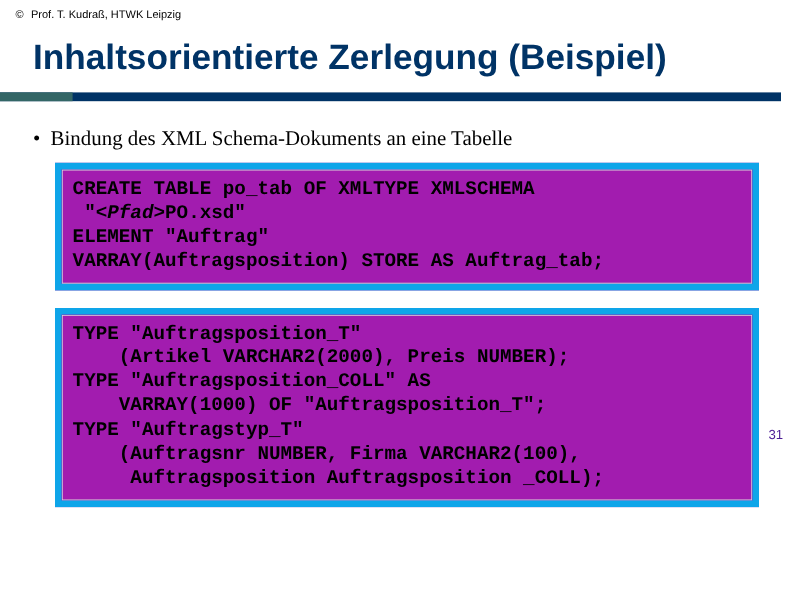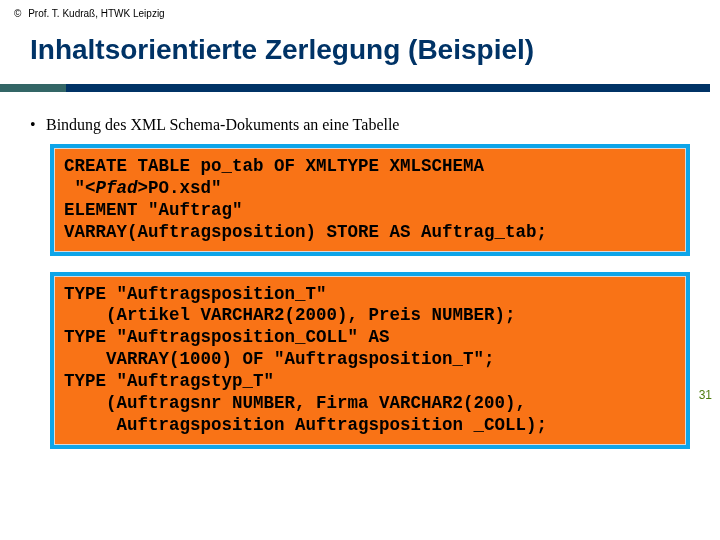--- a/index.html
+++ b/index.html
@@ -6,7 +6,7 @@
   .slide{position:relative;width:720px;height:408px}
   .copyright{position:absolute;left:14px;top:8px;font-family:Arial,Helvetica,sans-serif;font-size:10px;color:#000}
   .copyright .c{font-size:10px;margin-right:4px}
-  .title{position:absolute;left:30px;top:34px;right:20px;font-family:Arial,Helvetica,sans-serif;font-weight:bold;font-size:28px;color:#003366;white-space:nowrap}
+  .title{position:absolute;left:30px;top:34px;right:20px;font-family:Arial,Helvetica,sans-serif;font-weight:bold;font-size:32px;color:#003366;white-space:nowrap}
   .title-underline{position:absolute;left:0;top:84px;width:710px;height:8px;background:#003366}
   .title-underline .short{position:absolute;left:0;top:0;height:8px;width:66px;background:#336666}
   .content{position:absolute;left:30px;top:110px;width:660px}

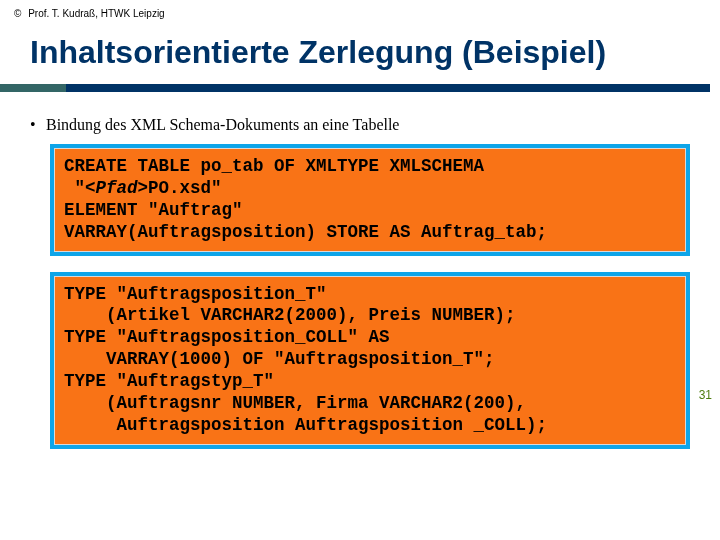--- a/index.html
+++ b/index.html
@@ -10,7 +10,7 @@
   .title-underline{position:absolute;left:0;top:84px;width:710px;height:8px;background:#003366}
   .title-underline .short{position:absolute;left:0;top:0;height:8px;width:66px;background:#336666}
   .content{position:absolute;left:30px;top:110px;width:660px}
-  .bullet{font-size:16px;margin:6px 0 10px 0}
+  .bullet{font-size:19px;margin:6px 0 10px 0}
   .bullet .dot{display:inline-block;width:16px}
   .codebox{margin:4px 0 16px 20px;border:4px solid #0ea5e9;background:#f97316;padding:8px 10px;font-family:"Courier New",Courier,monospace;font-size:17.5px;font-weight:bold;line-height:1.25;white-space:pre;box-shadow:0 0 0 1px #d9d9d9 inset}
   .codebox .ph{font-style:italic}

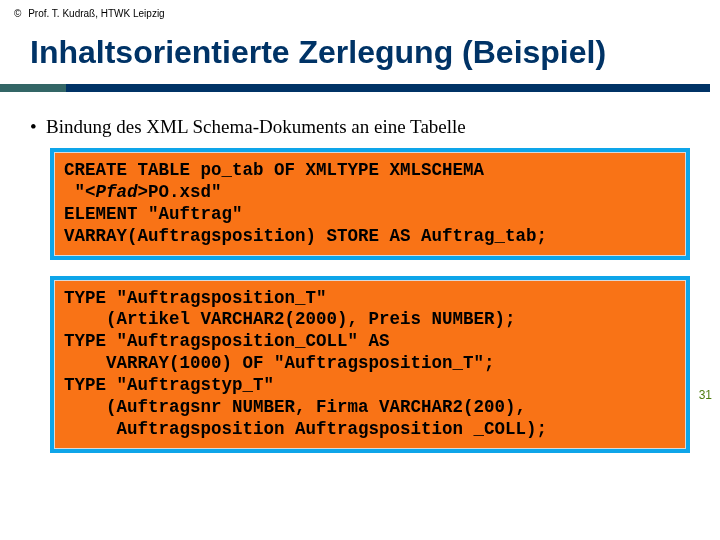--- a/index.html
+++ b/index.html
@@ -12,7 +12,7 @@
   .content{position:absolute;left:30px;top:110px;width:660px}
   .bullet{font-size:19px;margin:6px 0 10px 0}
   .bullet .dot{display:inline-block;width:16px}
-  .codebox{margin:4px 0 16px 20px;border:4px solid #0ea5e9;background:#f97316;padding:8px 10px;font-family:"Courier New",Courier,monospace;font-size:17.5px;font-weight:bold;line-height:1.25;white-space:pre;box-shadow:0 0 0 1px #d9d9d9 inset}
+  .codebox{margin:4px 0 16px 20px;border:6px solid #0ea5e9;background:#a21caf;padding:8px 10px;font-family:"Courier New",Courier,monospace;font-size:17.5px;font-weight:bold;line-height:1.25;white-space:pre;box-shadow:0 0 0 1px #d9d9d9 inset}
   .codebox .ph{font-style:italic}
   .pagenum{position:absolute;right:8px;bottom:6px;font-family:Arial,Helvetica,sans-serif;font-size:12px;color:#4d7c0f}
 </style>

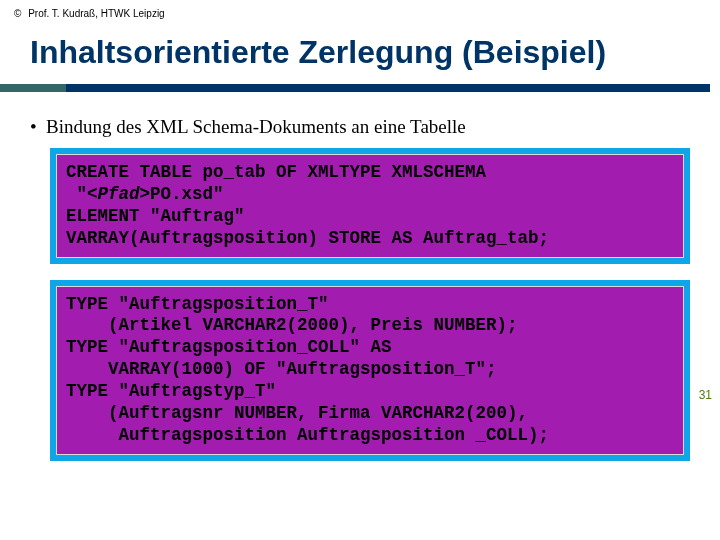--- a/index.html
+++ b/index.html
@@ -14,7 +14,7 @@
   .bullet .dot{display:inline-block;width:16px}
   .codebox{margin:4px 0 16px 20px;border:6px solid #0ea5e9;background:#a21caf;padding:8px 10px;font-family:"Courier New",Courier,monospace;font-size:17.5px;font-weight:bold;line-height:1.25;white-space:pre;box-shadow:0 0 0 1px #d9d9d9 inset}
   .codebox .ph{font-style:italic}
-  .pagenum{position:absolute;right:8px;bottom:6px;font-family:Arial,Helvetica,sans-serif;font-size:12px;color:#4d7c0f}
+  .pagenum{position:absolute;right:8px;bottom:6px;font-family:Arial,Helvetica,sans-serif;font-size:12px;color:#4c1d95}
 </style>
 </head>
 <body>

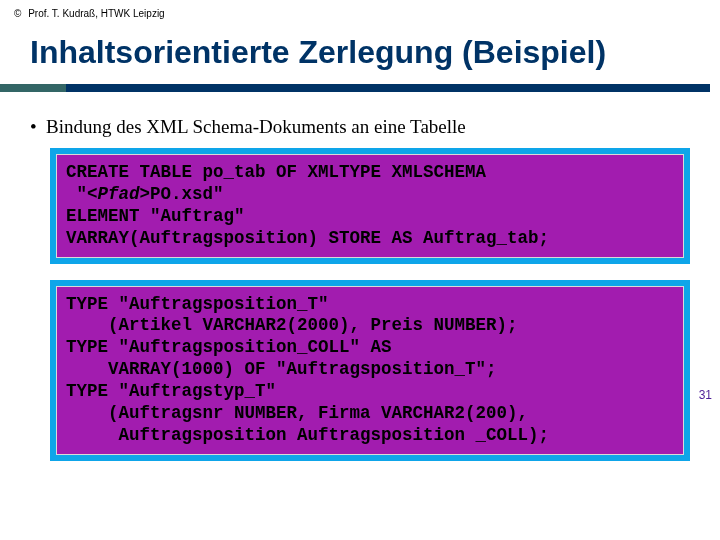--- a/index.html
+++ b/index.html
@@ -48,7 +48,7 @@
 <span>TYPE "Auftragsposition_COLL" AS</span>
 <span>    VARRAY(1000) OF "Auftragsposition_T";</span>
 <span>TYPE "Auftragstyp_T"</span>
-<span>    (Auftragsnr NUMBER, Firma VARCHAR2(200),</span>
+<span>    (Auftragsnr NUMBER, Firma VARCHAR2(100),</span>
 <span>     Auftragsposition Auftragsposition _COLL);</span></div>
 
   </div>

